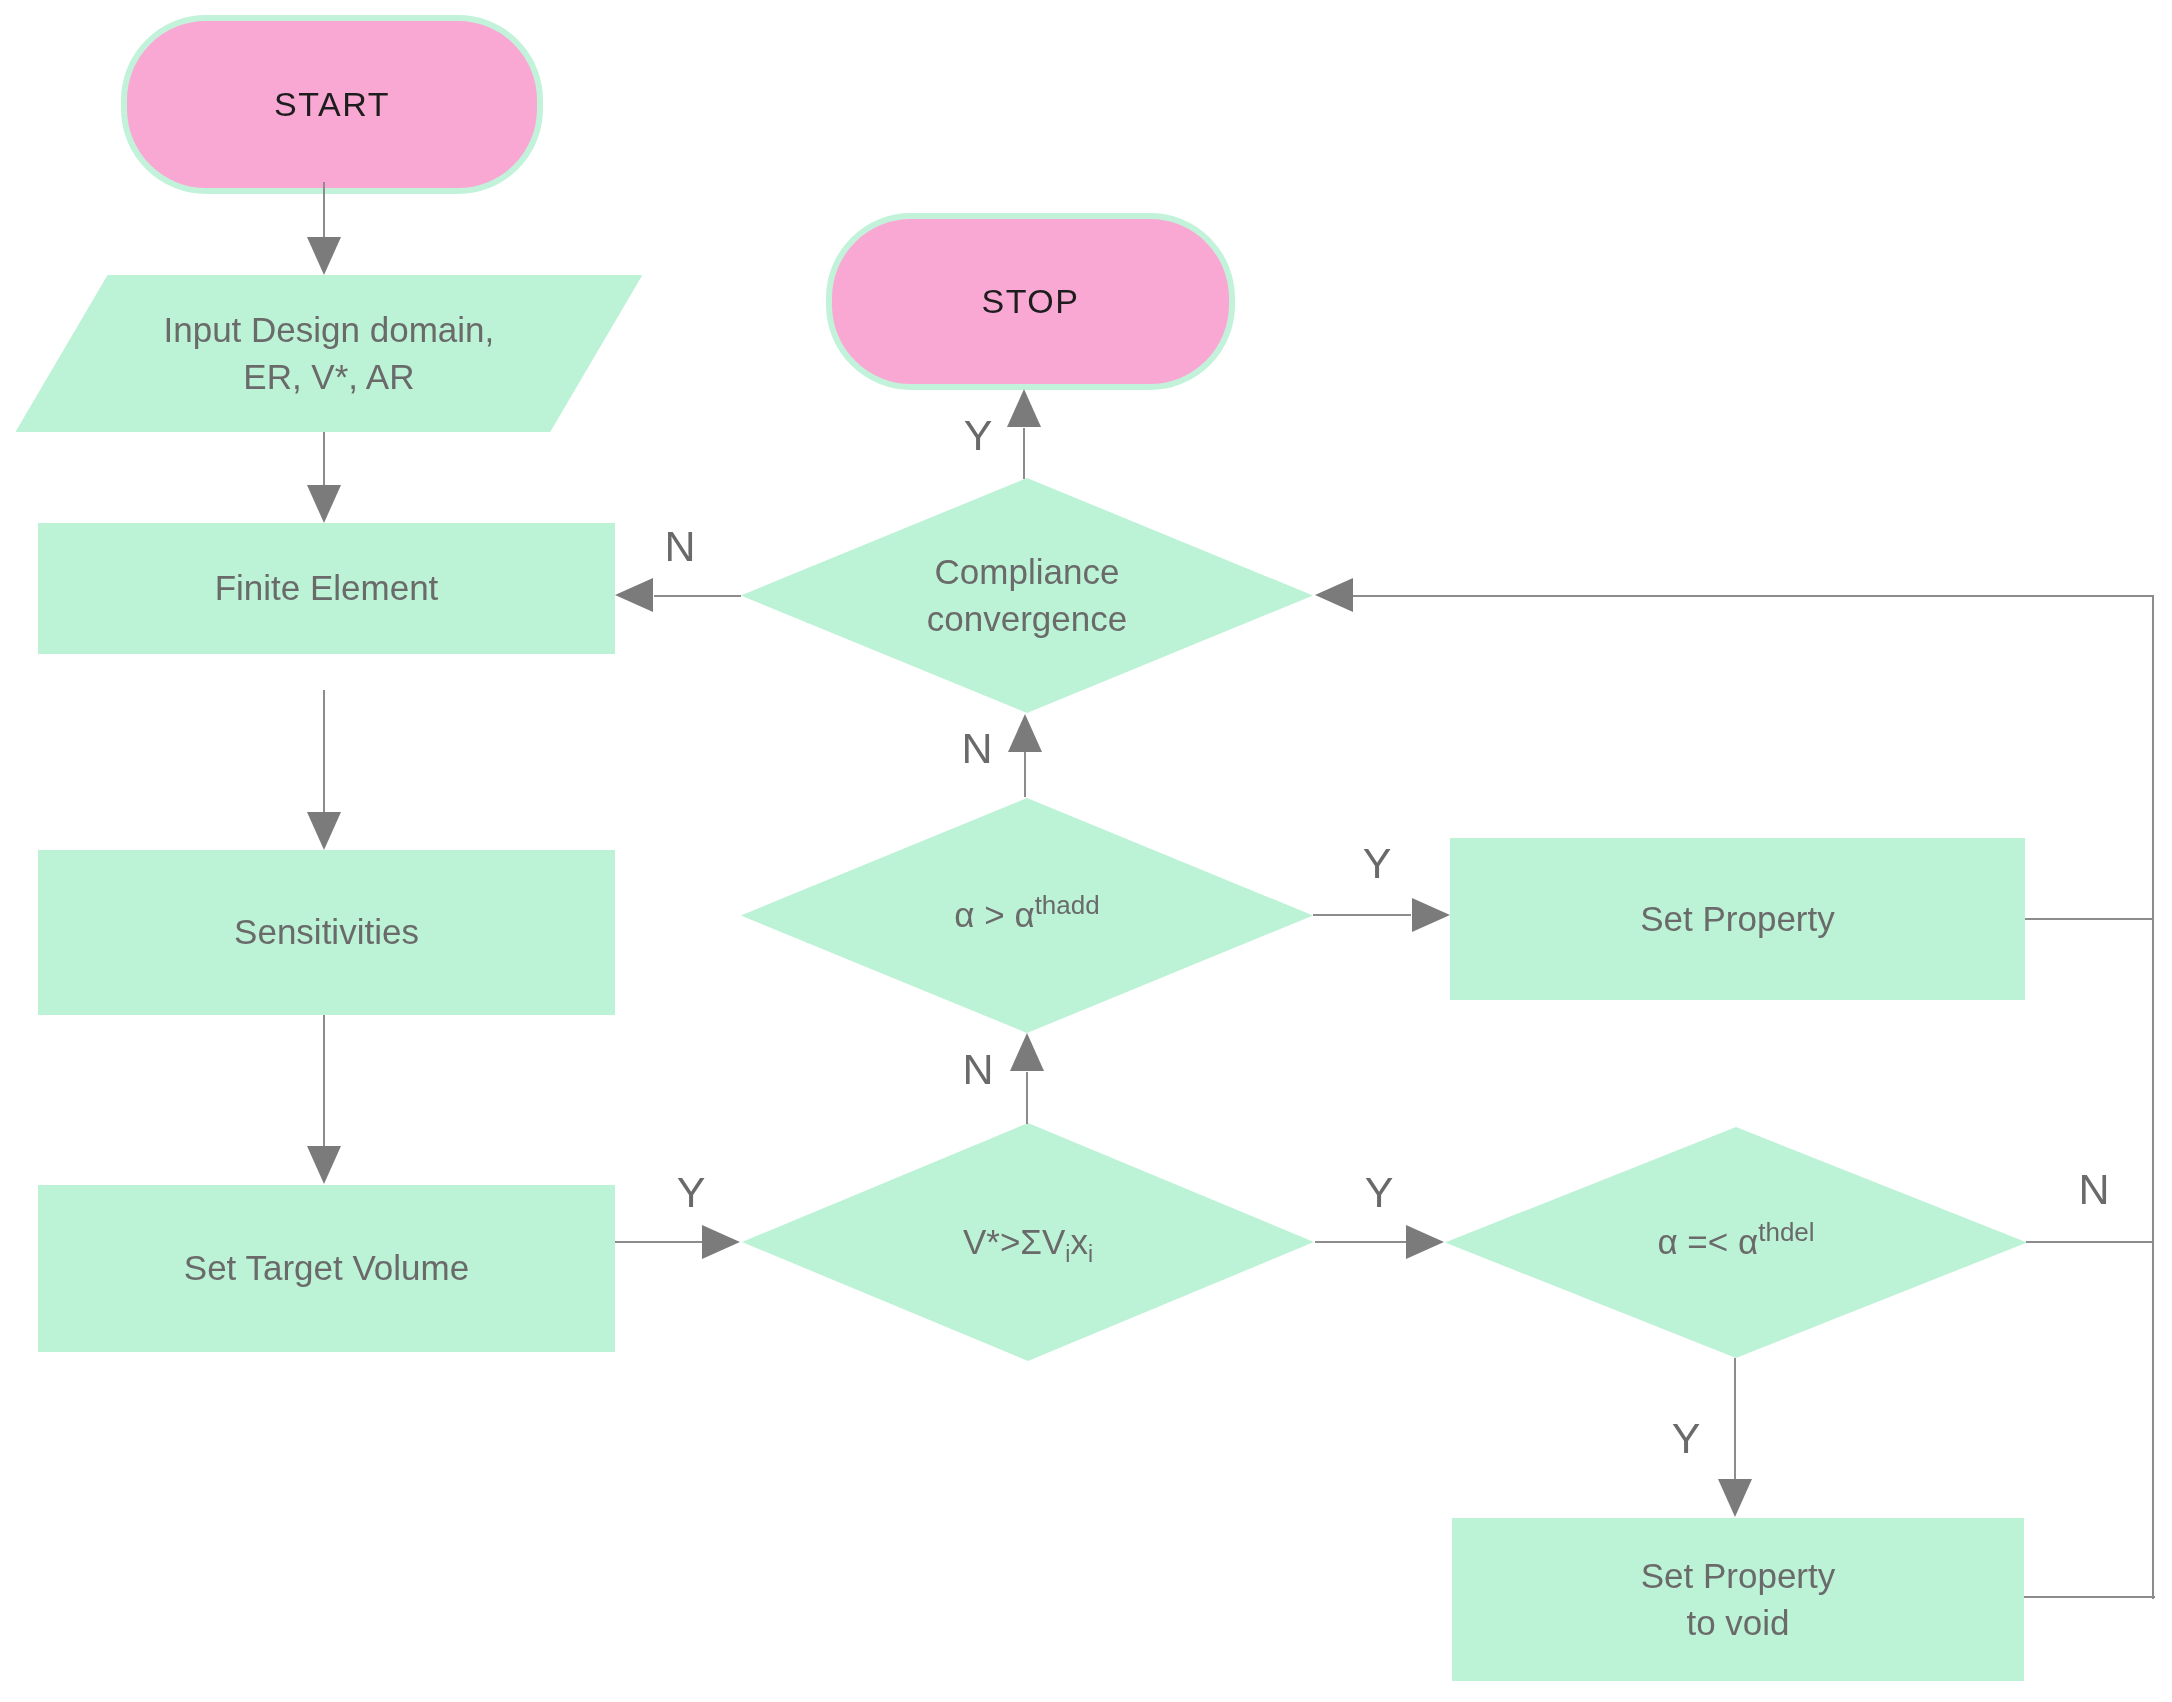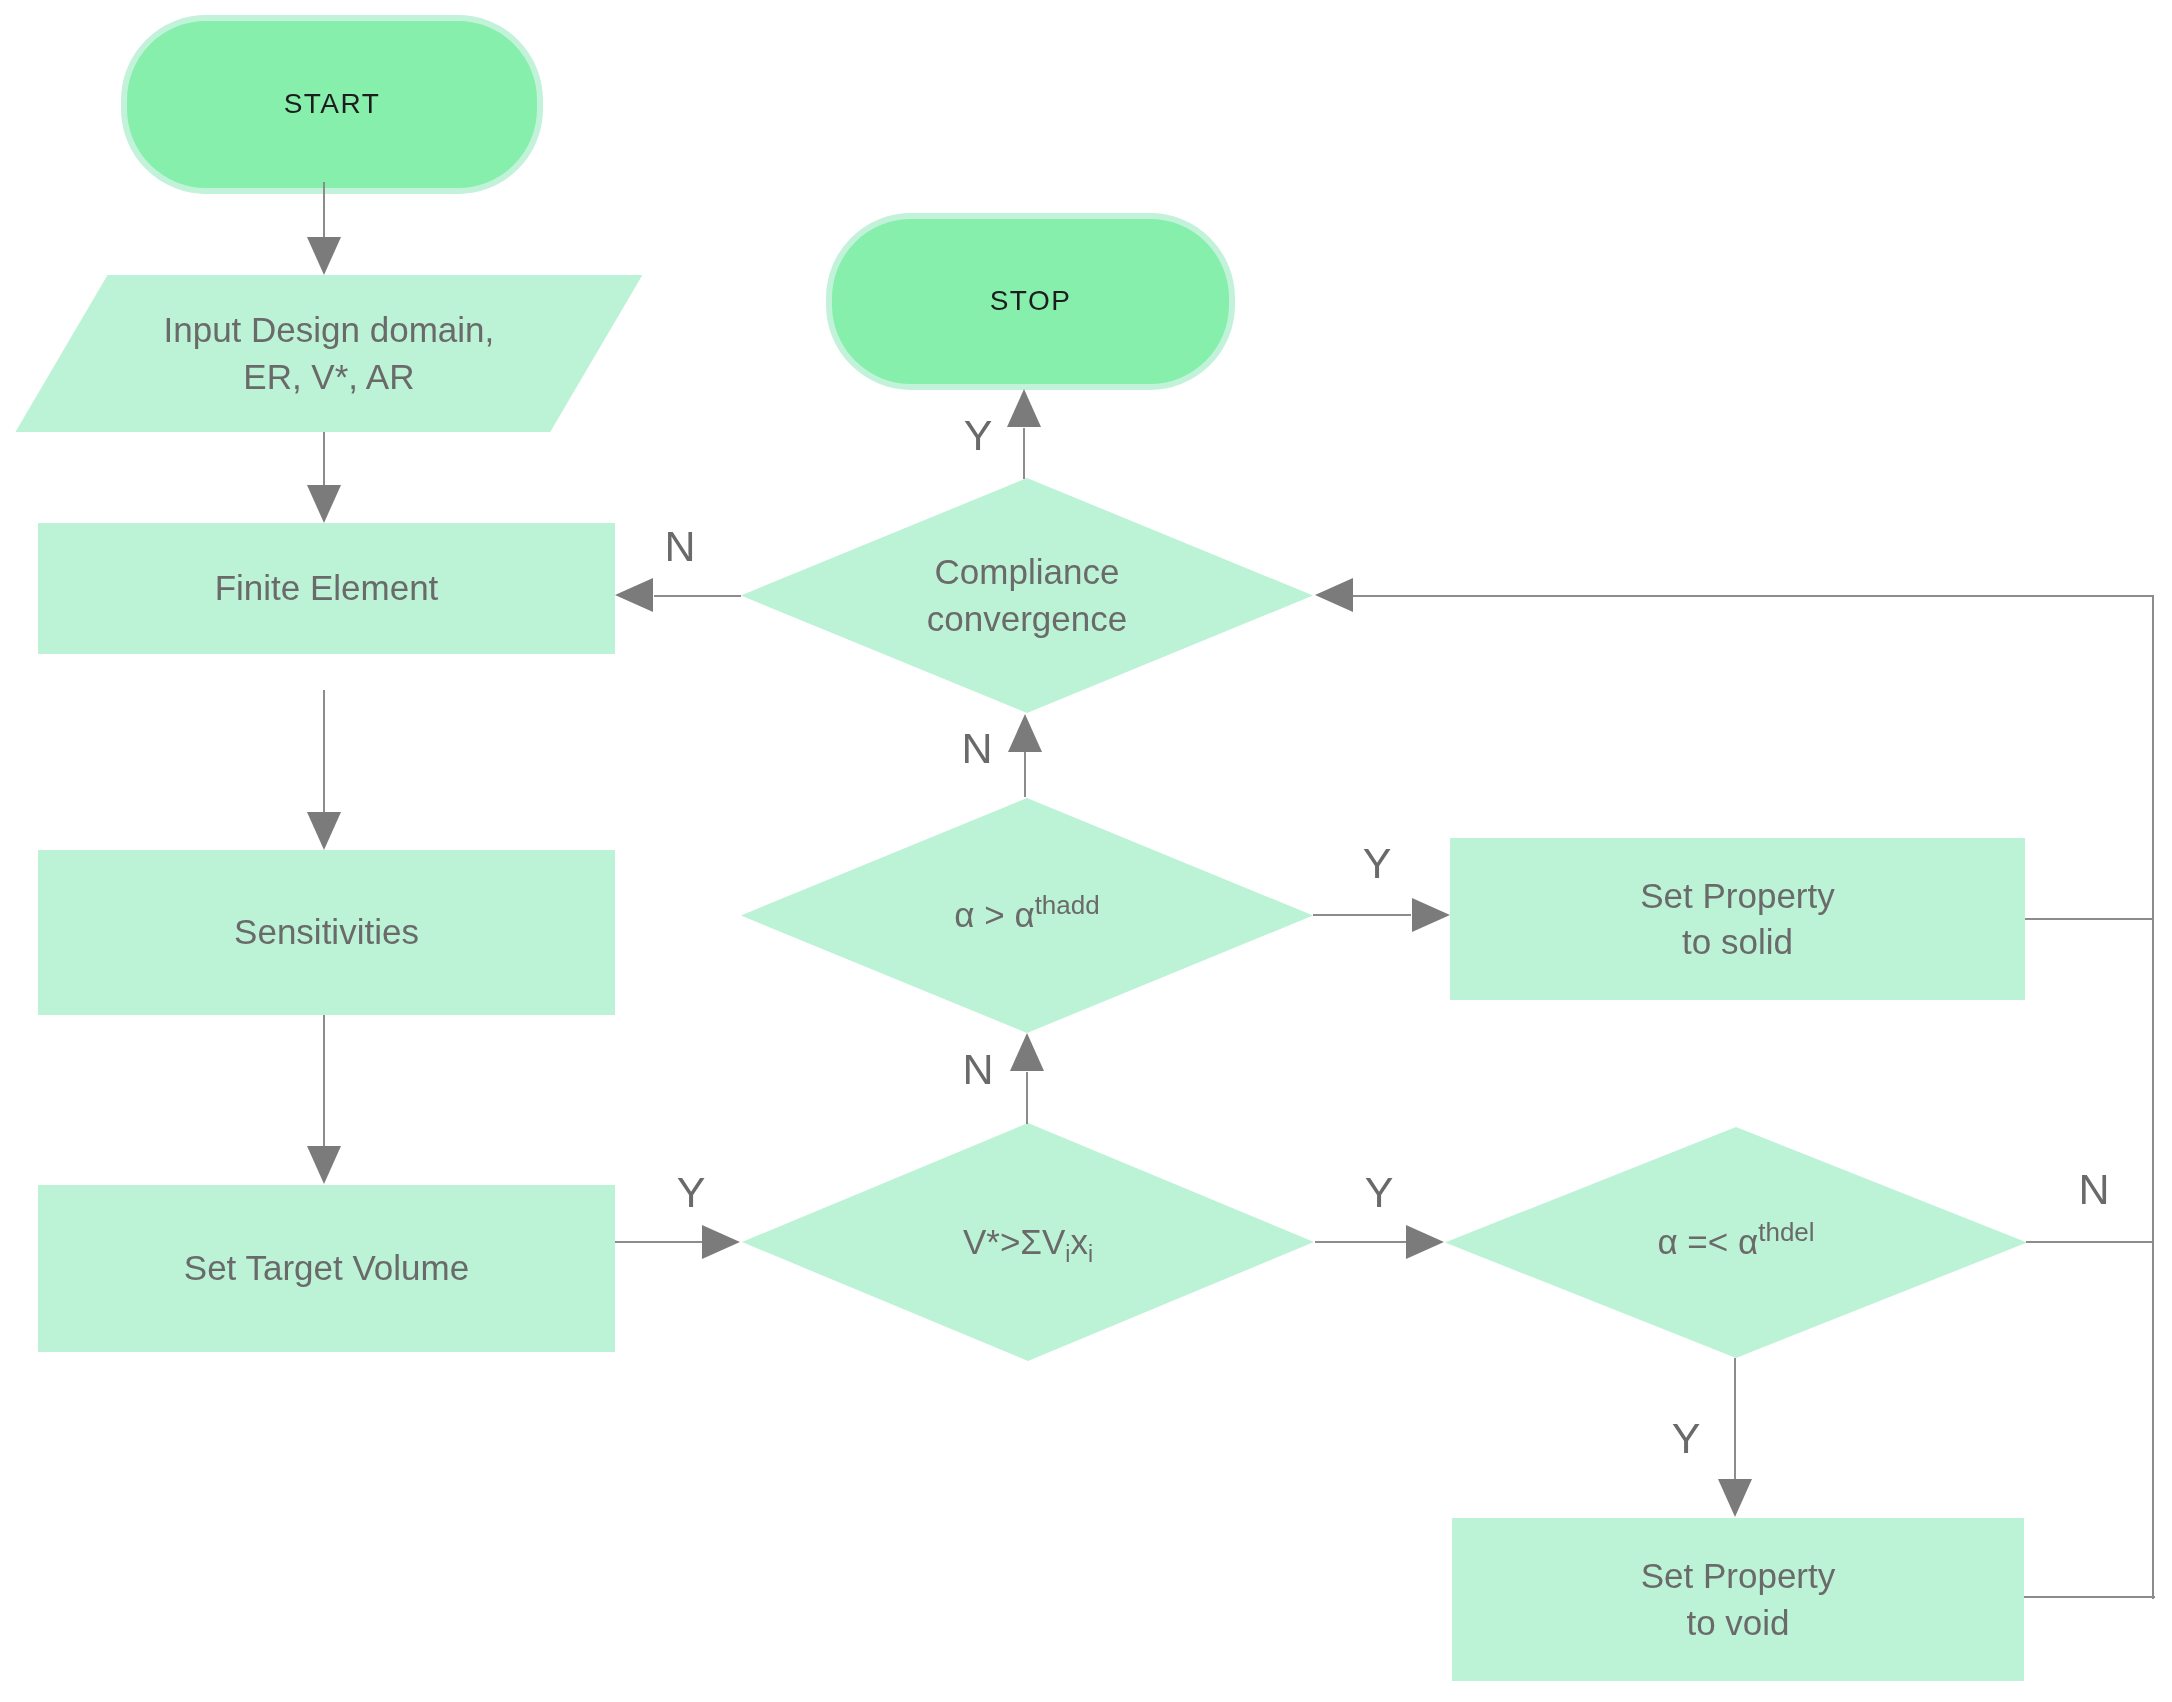--- a/index.html
+++ b/index.html
@@ -21,8 +21,8 @@
   .rect{background:var(--mint-fill);}
   .diamond{background:var(--mint-fill);
     clip-path:polygon(50% 0,100% 50%,50% 100%,0 50%);align-items:center;}
-  .terminal{background:#86efac;border:6.2px solid var(--stadium-border);
-    border-radius:85px;color:var(--terminal-text);font-size:28px;letter-spacing:1.5px;}
+  .terminal{background:#f9a8d4;border:6.2px solid var(--stadium-border);
+    border-radius:85px;color:var(--terminal-text);font-size:34px;letter-spacing:1.5px;}
   .para{background:var(--mint-fill);
     clip-path:polygon(14.7% 0,100% 0,85.3% 100%,0 100%);}
   .txt{width:100%;}

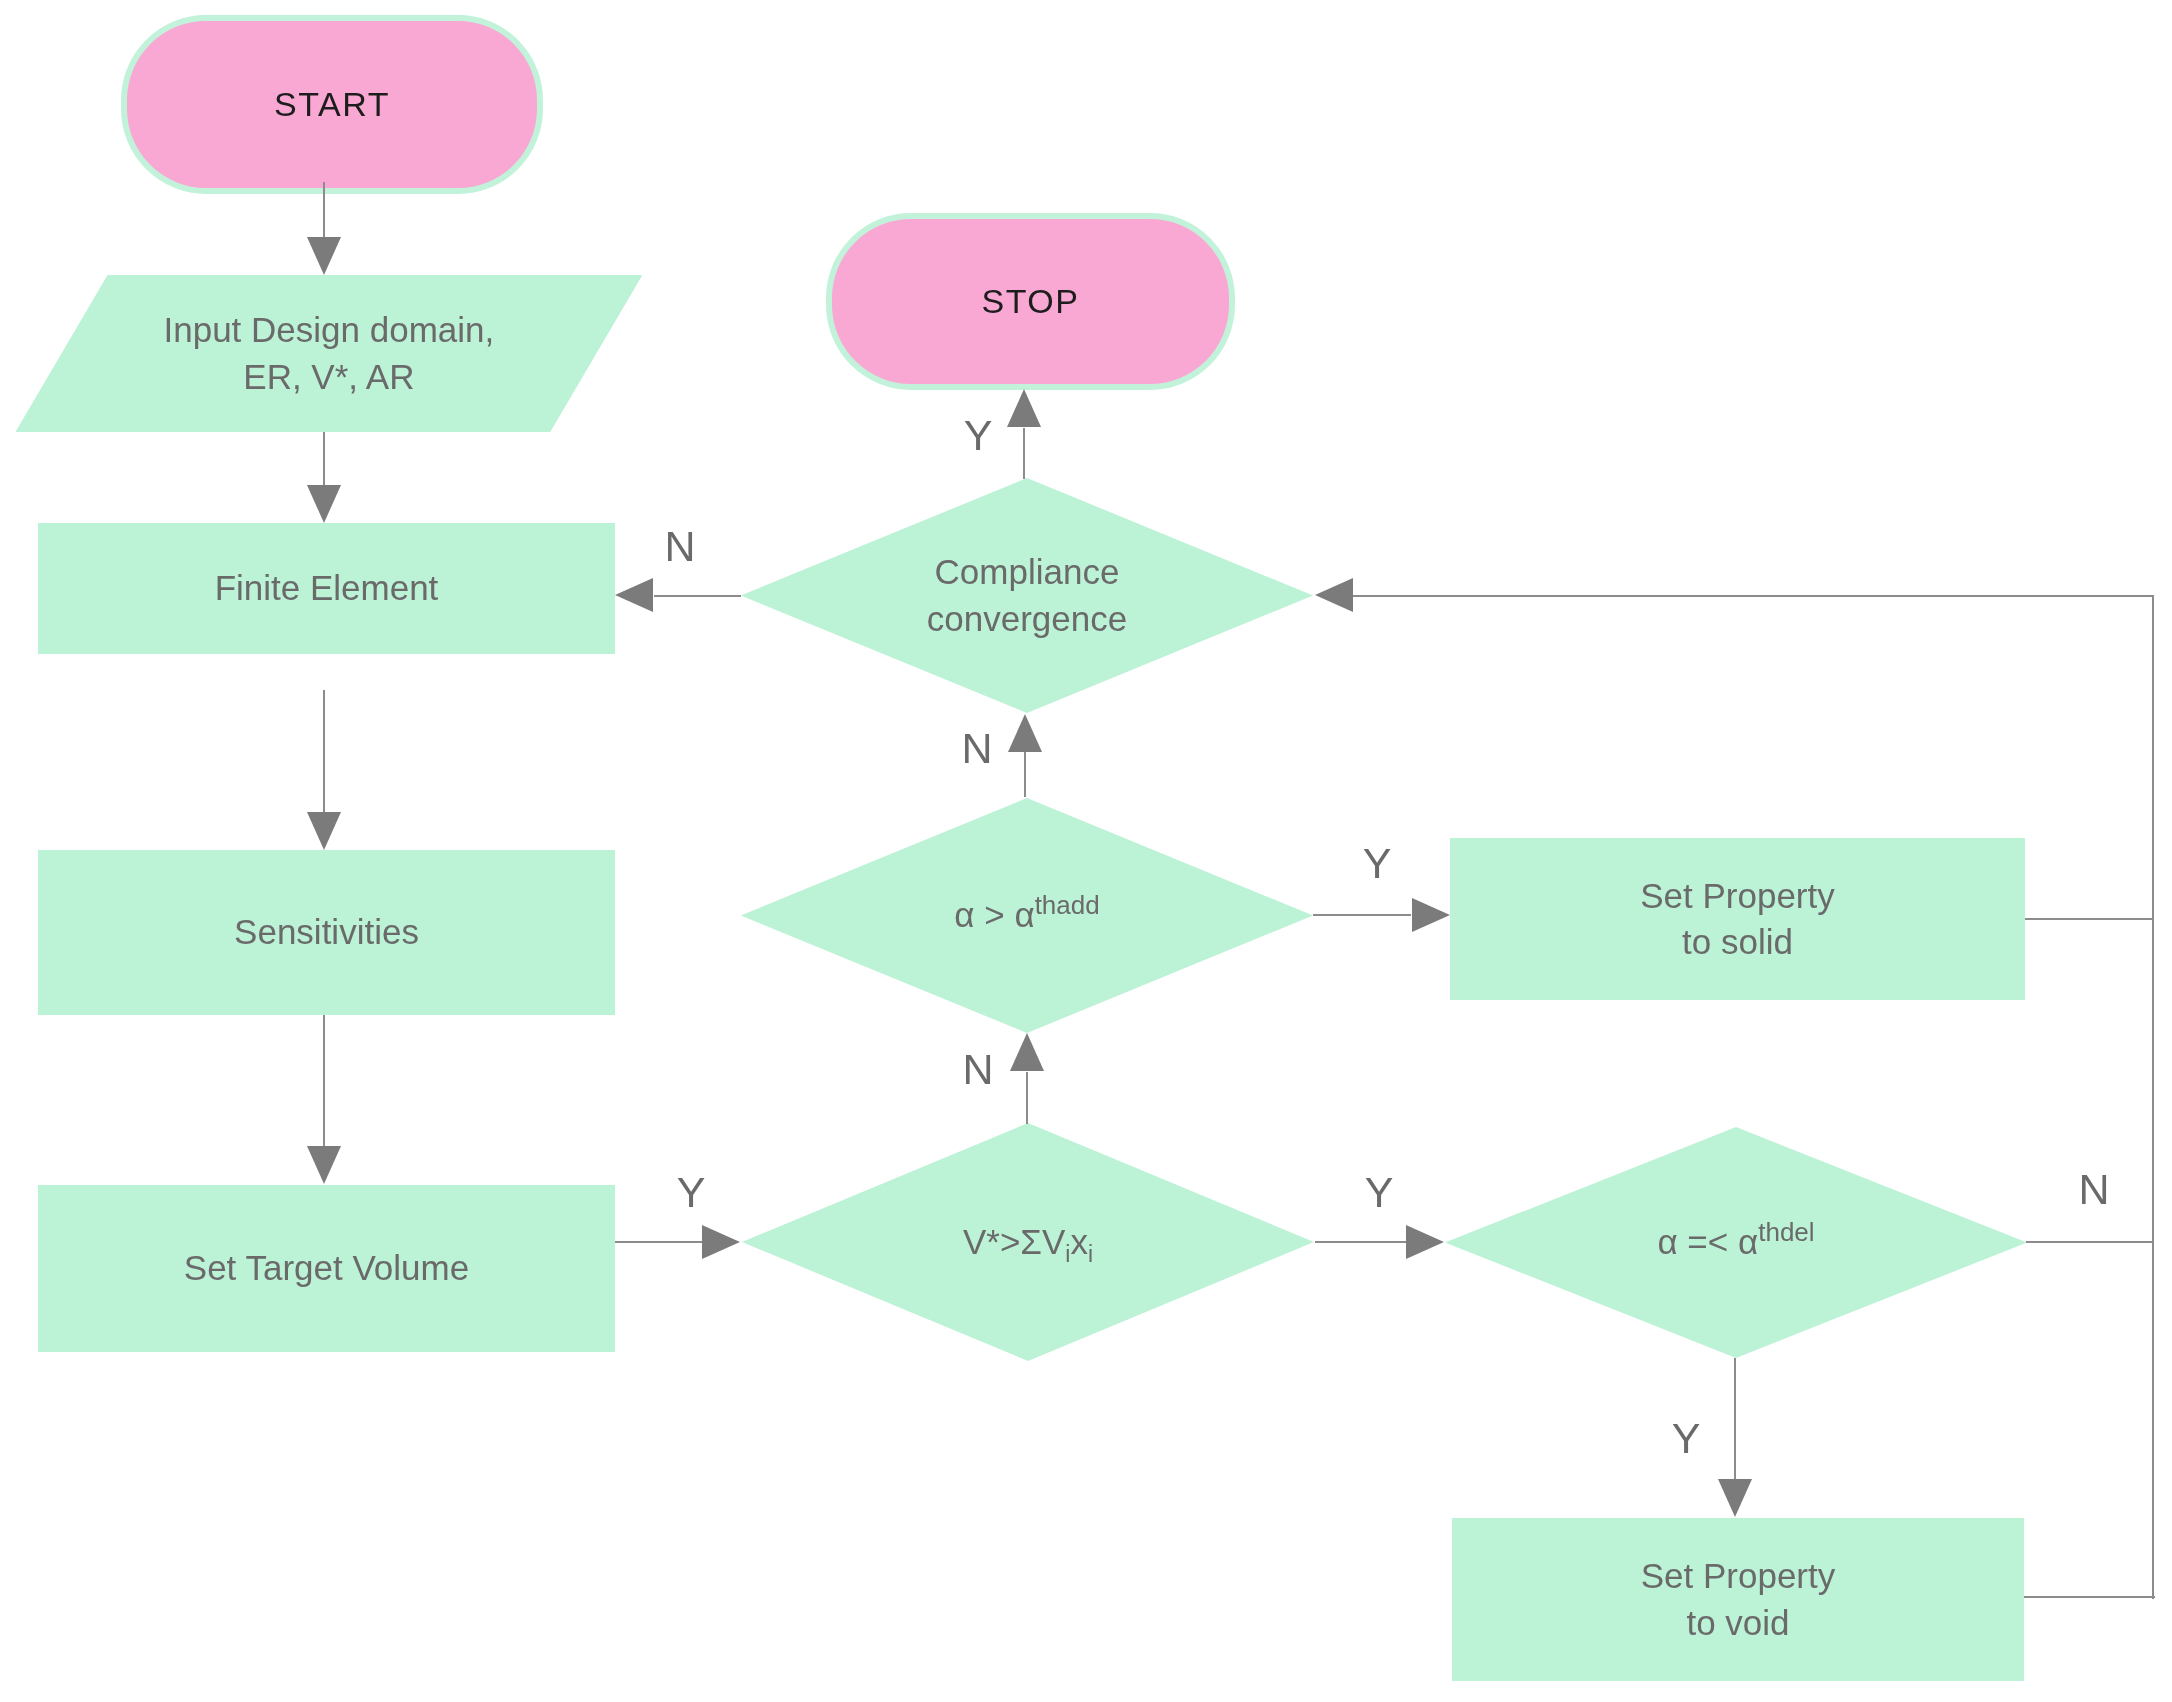--- a/index.html
+++ b/index.html
@@ -106,7 +106,6 @@
   <div class="shape rect" style="left:1450px;top:838px;width:575px;height:162px;">
     <div class="txt">
       <span class="ln">Set Property</span>
-      <span class="ln">to solid</span>
     </div>
   </div>
 

